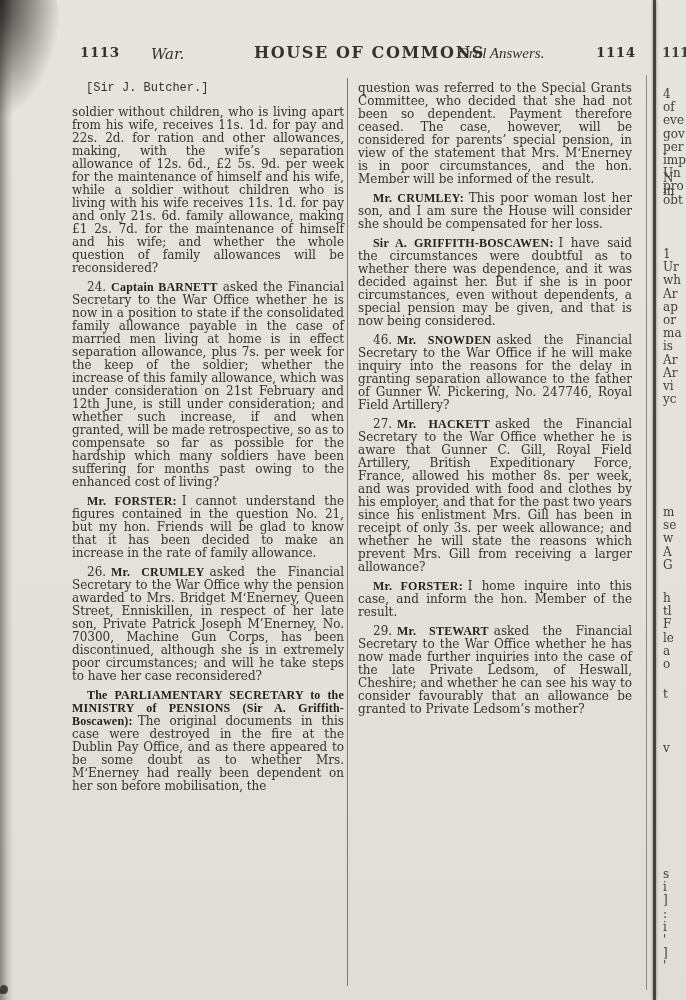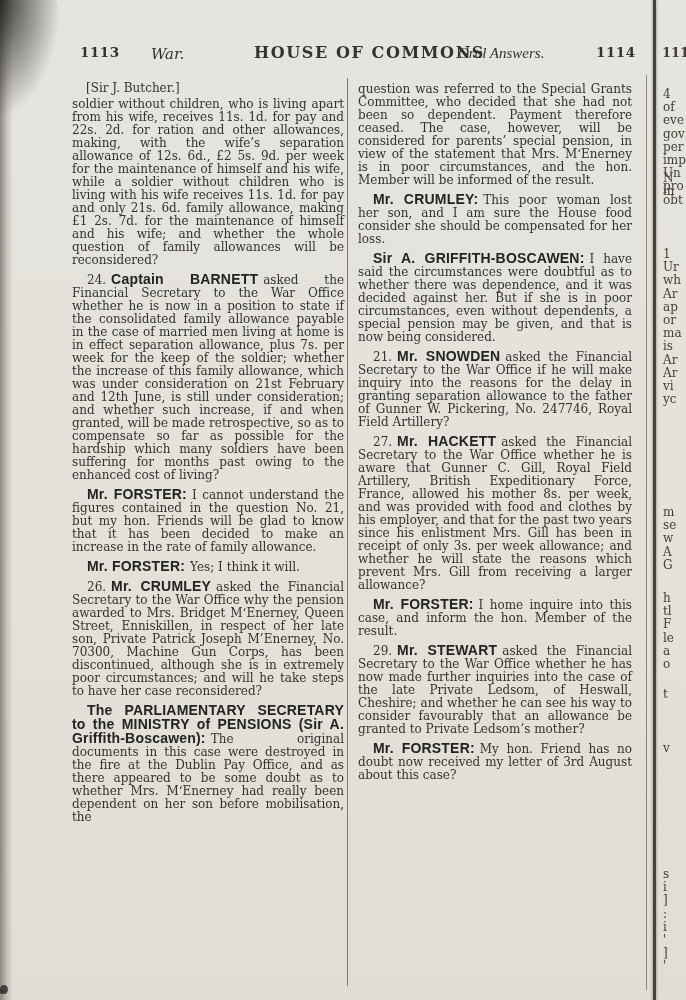--- a/index.html
+++ b/index.html
@@ -41,7 +41,7 @@
   .col{position:absolute;top:82px;font-size:12px;line-height:13px;}
   .col-left{left:72px;width:272px;}
   .col-right{left:358px;width:274px;}
-  .attr{margin:0 0 2px;text-indent:14px;}
+  .attr{margin:0 0 11px;text-indent:14px;font-family:Liberation Mono, monospace;}
   .para{margin:0 0 6px;text-align:justify;text-indent:15px;}
   .para.noindent{text-indent:0;}
   .num:not(:empty){margin-right:5px;}

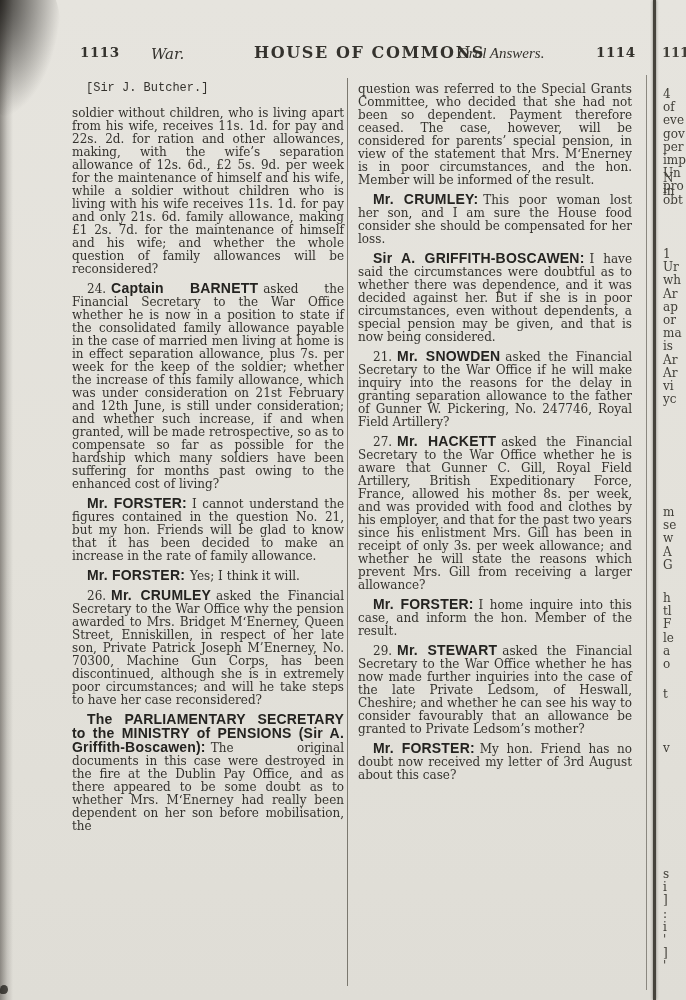--- a/index.html
+++ b/index.html
@@ -45,8 +45,8 @@
   .para{margin:0 0 6px;text-align:justify;text-indent:15px;}
   .para.noindent{text-indent:0;}
   .num:not(:empty){margin-right:5px;}
-  .speaker{font-family:Liberation Sans, sans-serif;font-weight:700;
-    font-size:14px;letter-spacing:.2px;color:#242320;}
+  .speaker{font-family:Liberation Serif, serif;font-weight:700;
+    font-size:12px;letter-spacing:.2px;color:#242320;}
   .speaker:not(:empty){margin-right:5px;}
 
   

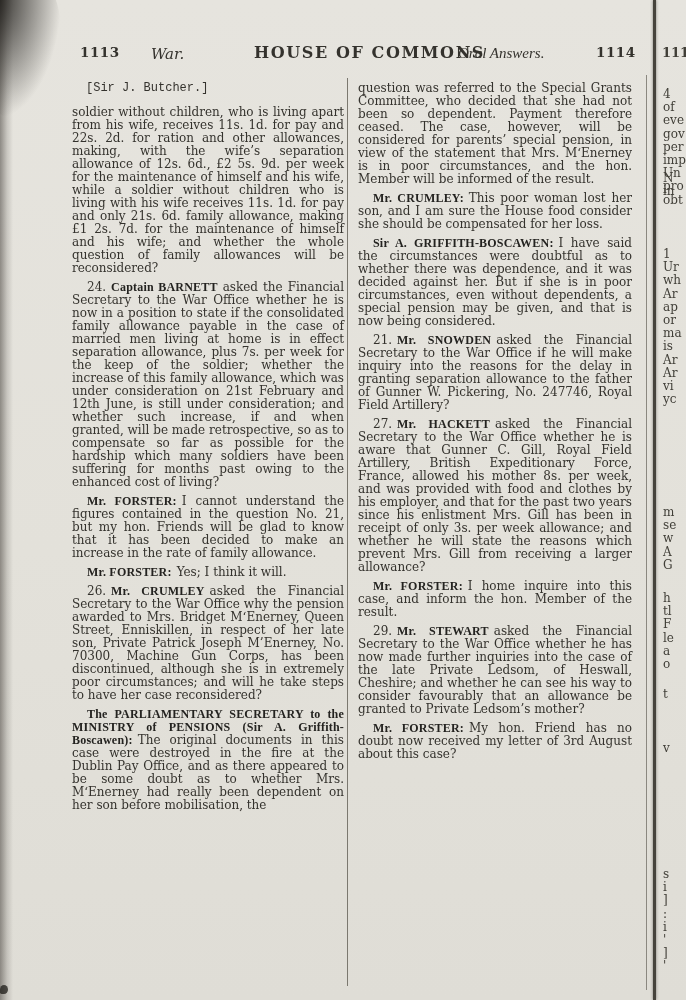--- a/index.html
+++ b/index.html
@@ -106,7 +106,7 @@
       <span class="num"></span><span class="speaker"></span><span class="ptext">question was referred to the Special Grants Committee, who decided that she had not been so dependent. Payment therefore ceased. The case, however, will be considered for parents’ special pension, in view of the statement that Mrs. M‘Enerney is in poor circumstances, and the hon. Member will be informed of the result.</span>
     </p>
     <p class="para">
-      <span class="num"></span><span class="speaker">Mr. CRUMLEY:</span><span class="ptext">This poor woman lost her son, and I am sure the House food consider she should be compensated for her loss.</span>
+      <span class="num"></span><span class="speaker">Mr. CRUMLEY:</span><span class="ptext">This poor woman lost her son, and I am sure the House will consider she should be compensated for her loss.</span>
     </p>
     <p class="para">
       <span class="num"></span><span class="speaker">Sir A. GRIFFITH-BOSCAWEN:</span><span class="ptext">I have said the circumstances were doubtful as to whether there was dependence, and it was decided against her. But if she is in poor circumstances, even without dependents, a special pension may be given, and that is now being considered.</span>

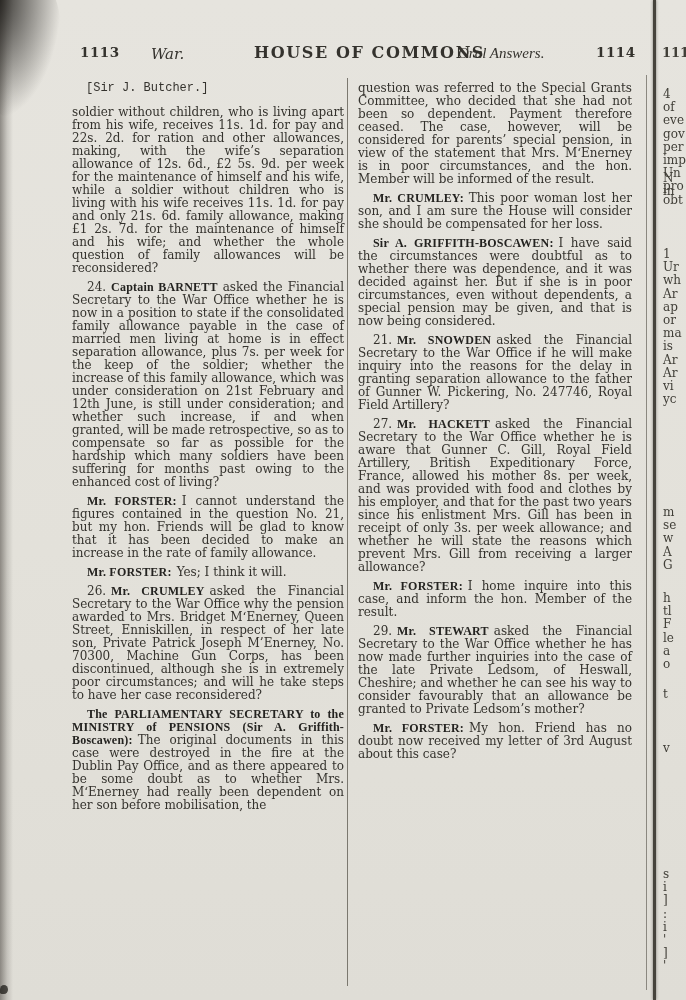--- a/index.html
+++ b/index.html
@@ -112,7 +112,7 @@
       <span class="num"></span><span class="speaker">Sir A. GRIFFITH-BOSCAWEN:</span><span class="ptext">I have said the circumstances were doubtful as to whether there was dependence, and it was decided against her. But if she is in poor circumstances, even without dependents, a special pension may be given, and that is now being considered.</span>
     </p>
     <p class="para">
-      <span class="num">21.</span><span class="speaker">Mr. SNOWDEN</span><span class="ptext">asked the Financial Secretary to the War Office if he will make inquiry into the reasons for the delay in granting separation allowance to the father of Gunner W. Pickering, No. 247746, Royal Field Artillery?</span>
+      <span class="num">46.</span><span class="speaker">Mr. SNOWDEN</span><span class="ptext">asked the Financial Secretary to the War Office if he will make inquiry into the reasons for the delay in granting separation allowance to the father of Gunner W. Pickering, No. 247746, Royal Field Artillery?</span>
     </p>
     <p class="para">
       <span class="num">27.</span><span class="speaker">Mr. HACKETT</span><span class="ptext">asked the Financial Secretary to the War Office whether he is aware that Gunner C. Gill, Royal Field Artillery, British Expeditionary Force, France, allowed his mother 8s. per week, and was provided with food and clothes by his employer, and that for the past two years since his enlistment Mrs. Gill has been in receipt of only 3s. per week allowance; and whether he will state the reasons which prevent Mrs. Gill from receiving a larger allowance?</span>

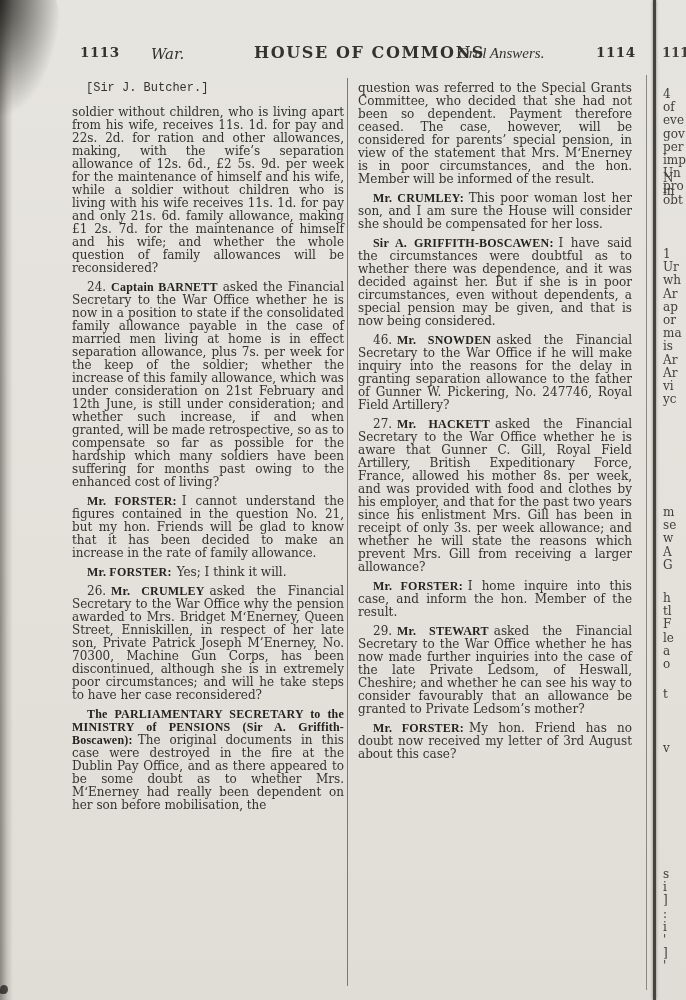--- a/index.html
+++ b/index.html
@@ -91,9 +91,6 @@
       <span class="num"></span><span class="speaker">Mr. FORSTER:</span><span class="ptext">I cannot understand the figures contained in the question No. 21, but my hon. Friends will be glad to know that it has been decided to make an increase in the rate of family allowance.</span>
     </p>
     <p class="para">
-      <span class="num"></span><span class="speaker">Mr. FORSTER:</span><span class="ptext">Yes; I think it will.</span>
-    </p>
-    <p class="para">
       <span class="num">26.</span><span class="speaker">Mr. CRUMLEY</span><span class="ptext">asked the Financial Secretary to the War Office why the pension awarded to Mrs. Bridget M‘Enerney, Queen Street, Enniskillen, in respect of her late son, Private Patrick Joseph M’Enerney, No. 70300, Machine Gun Corps, has been discontinued, although she is in extremely poor circumstances; and will he take steps to have her case reconsidered?</span>
     </p>
     <p class="para">

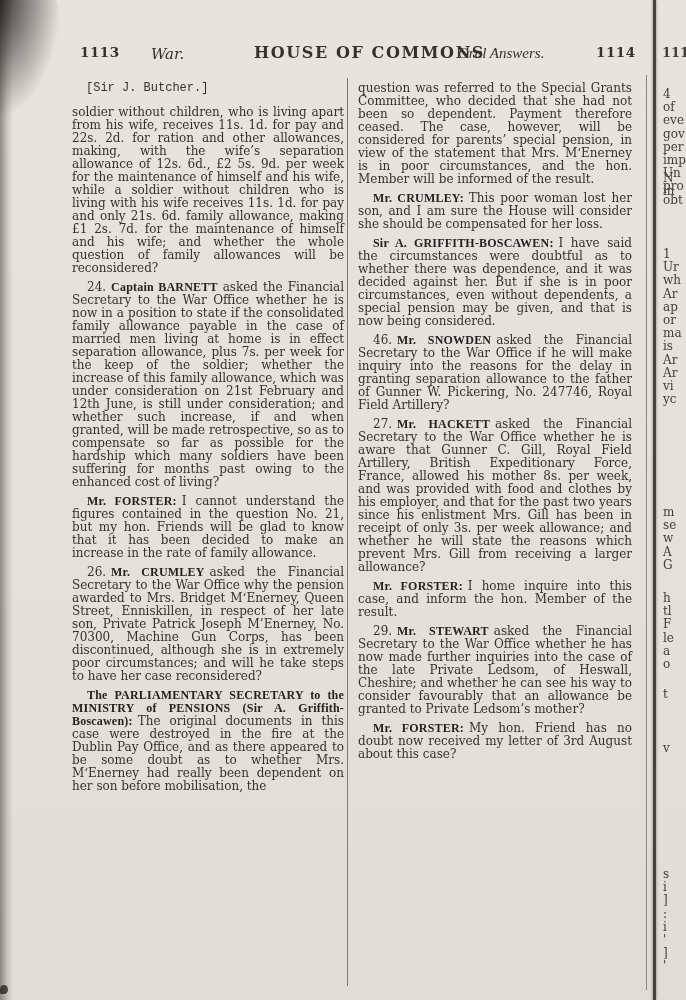--- a/index.html
+++ b/index.html
@@ -120,9 +120,6 @@
     <p class="para">
       <span class="num">29.</span><span class="speaker">Mr. STEWART</span><span class="ptext">asked the Financial Secretary to the War Office whether he has now made further inquiries into the case of the late Private Ledsom, of Heswall, Cheshire; and whether he can see his way to consider favourably that an allowance be granted to Private Ledsom’s mother?</span>
     </p>
-    <p class="para">
-      <span class="num"></span><span class="speaker">Mr. FORSTER:</span><span class="ptext">My hon. Friend has no doubt now received my letter of 3rd August about this case?</span>
-    </p>
   </div>
 
   <div class="sliver">

